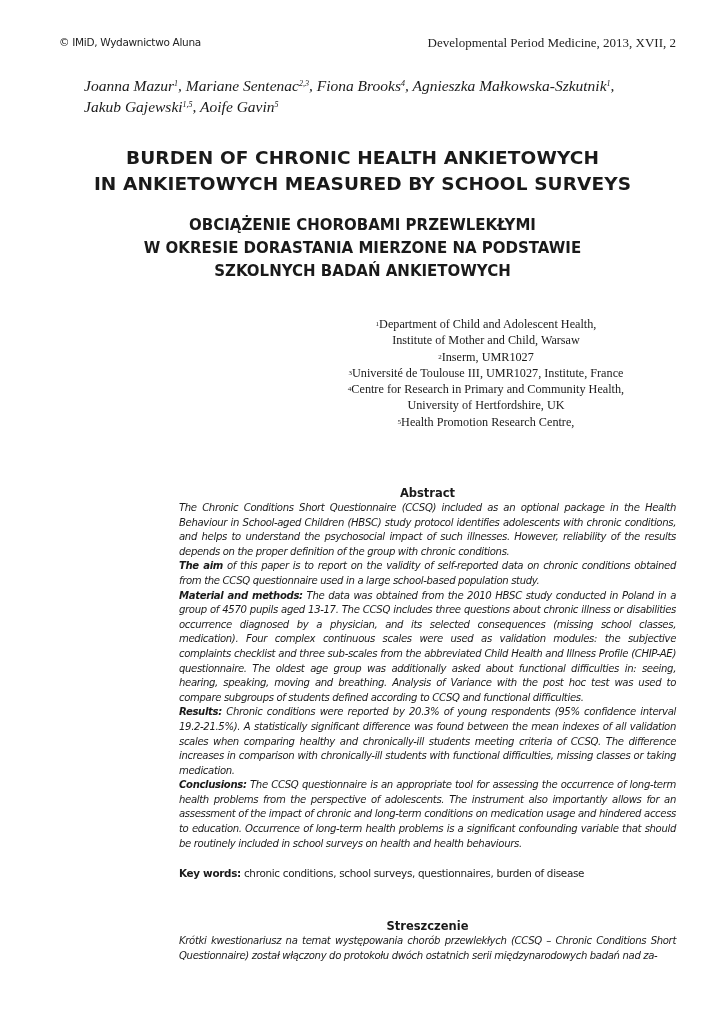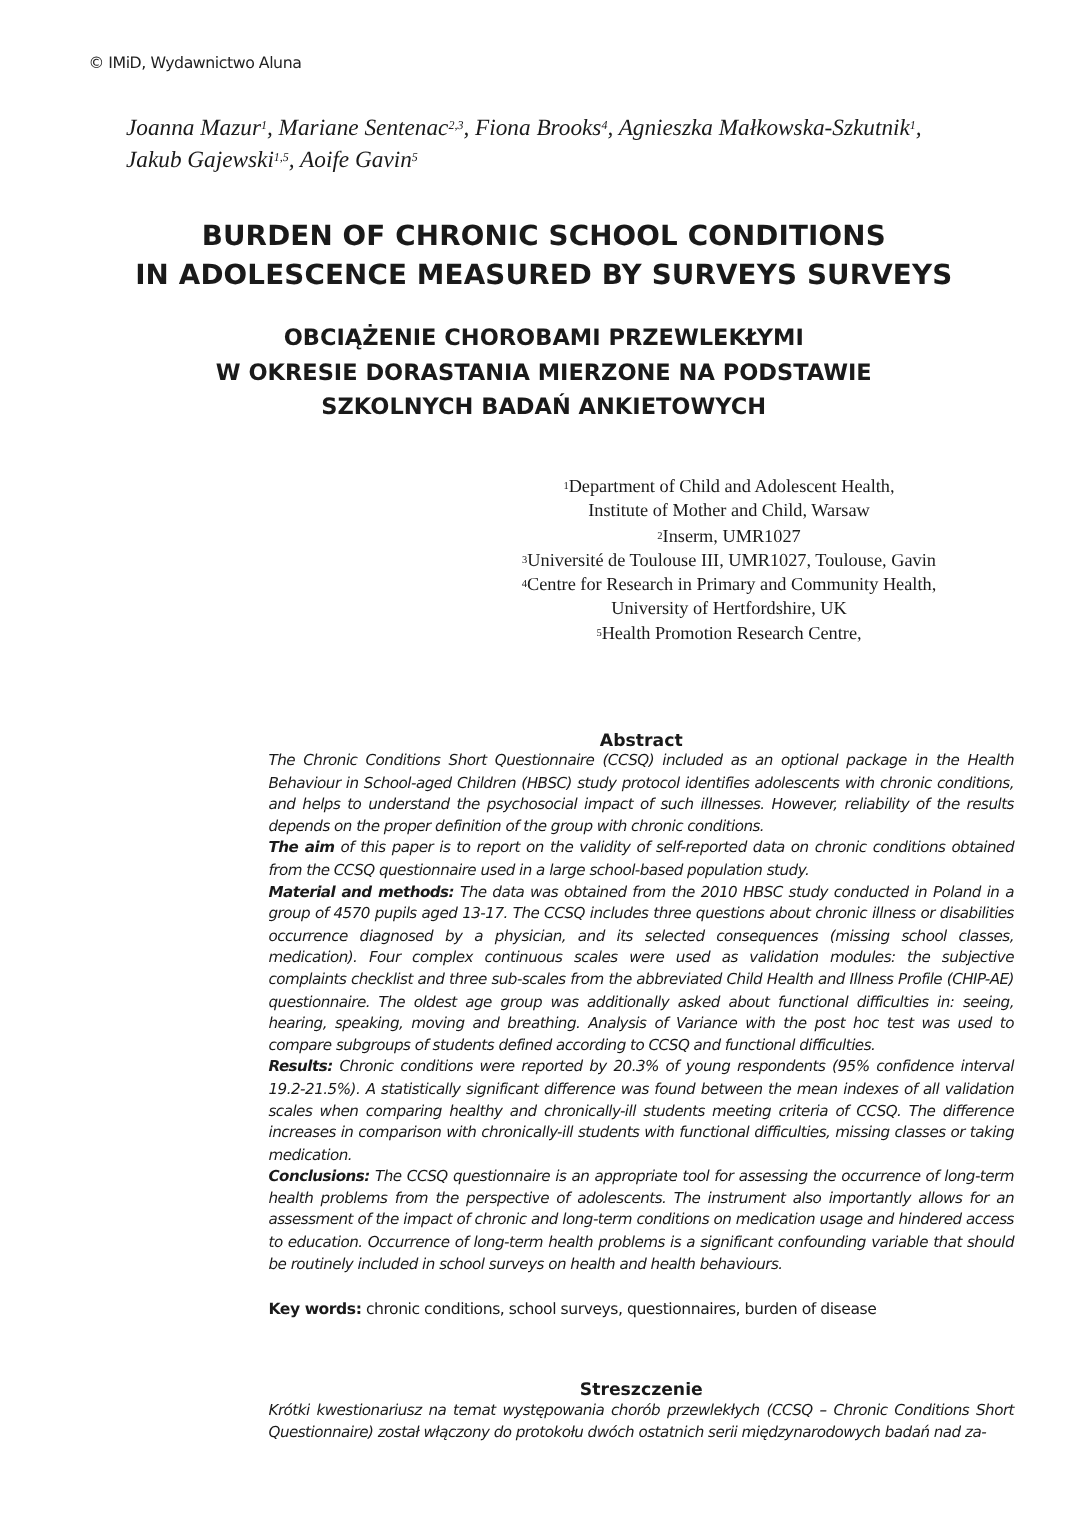--- a/index.html
+++ b/index.html
@@ -39,6 +39,7 @@
 
   <div class="running-header">
     <span class="rh-left">© IMiD, Wydawnictwo Aluna</span>
+    <span class="rh-right">Developmental Period Medicine, 2013, XVII, 2</span>
   </div>
 
   <div class="authors">

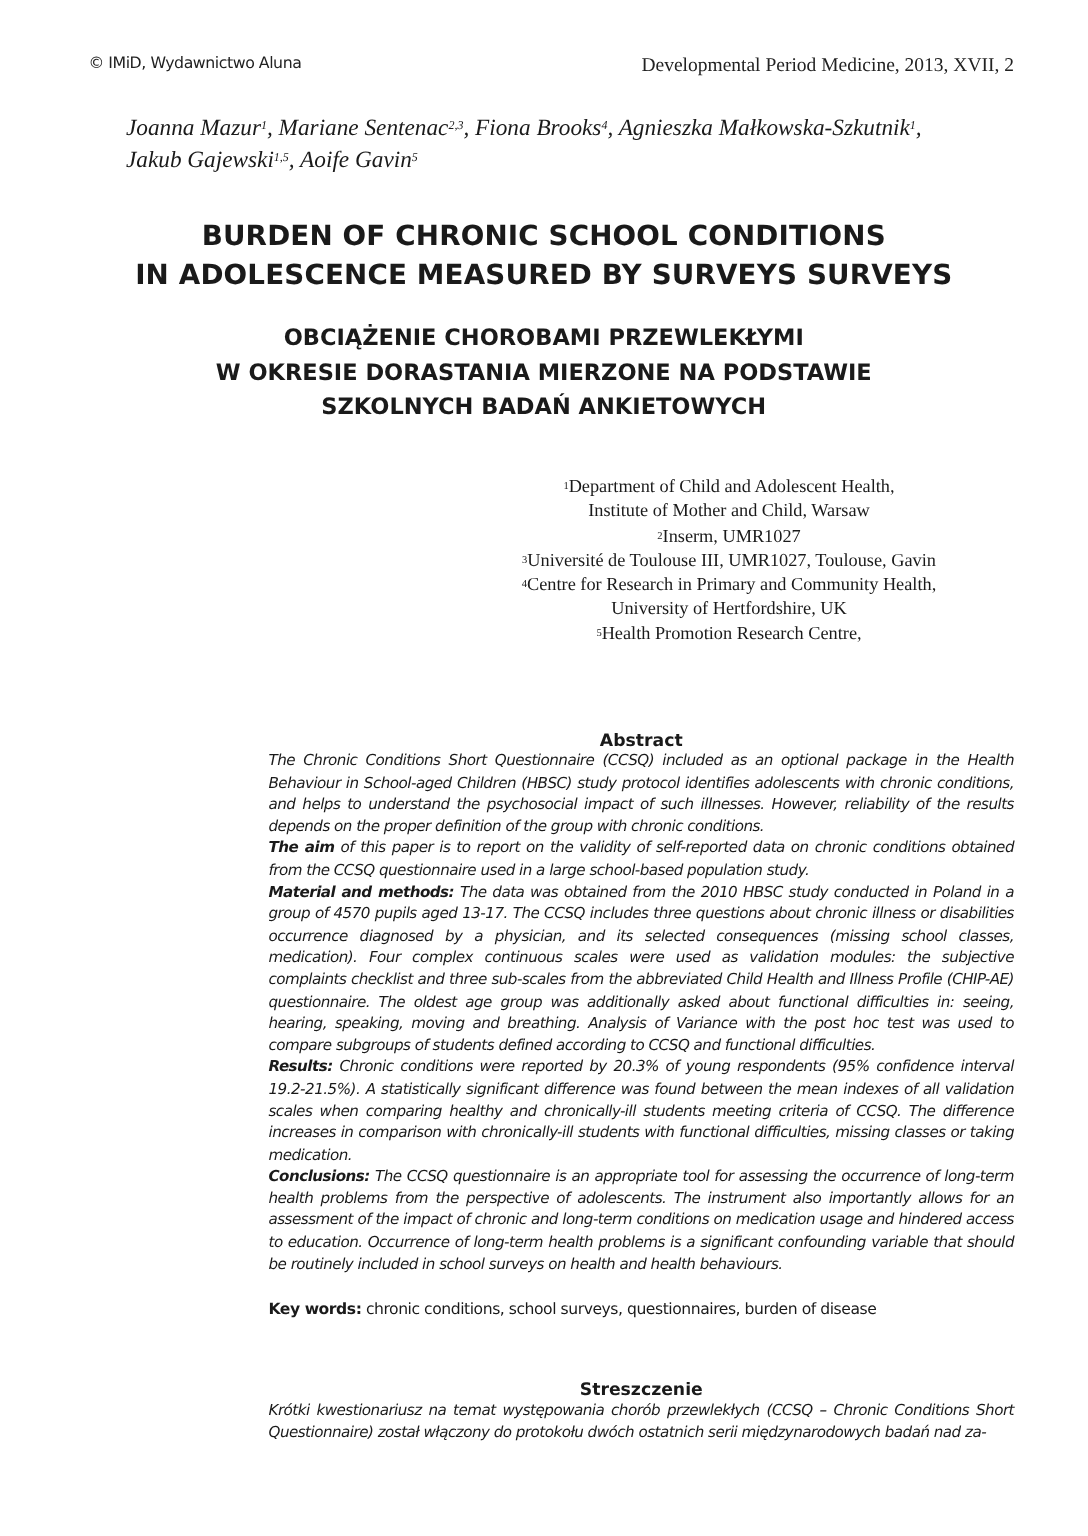--- a/index.html
+++ b/index.html
@@ -47,7 +47,7 @@
   </div>
 
   <h1 class="title-en" style="margin:0;">
-    <span class="title-line">BURDEN OF CHRONIC SCHOOL CONDITIONS</span>
+    <span class="title-line">BURDEN OF CHRONIC HEALTH ANKIETOWYCH</span>
     <span class="title-line">IN ADOLESCENCE MEASURED BY SURVEYS SURVEYS</span>
   </h1>
 

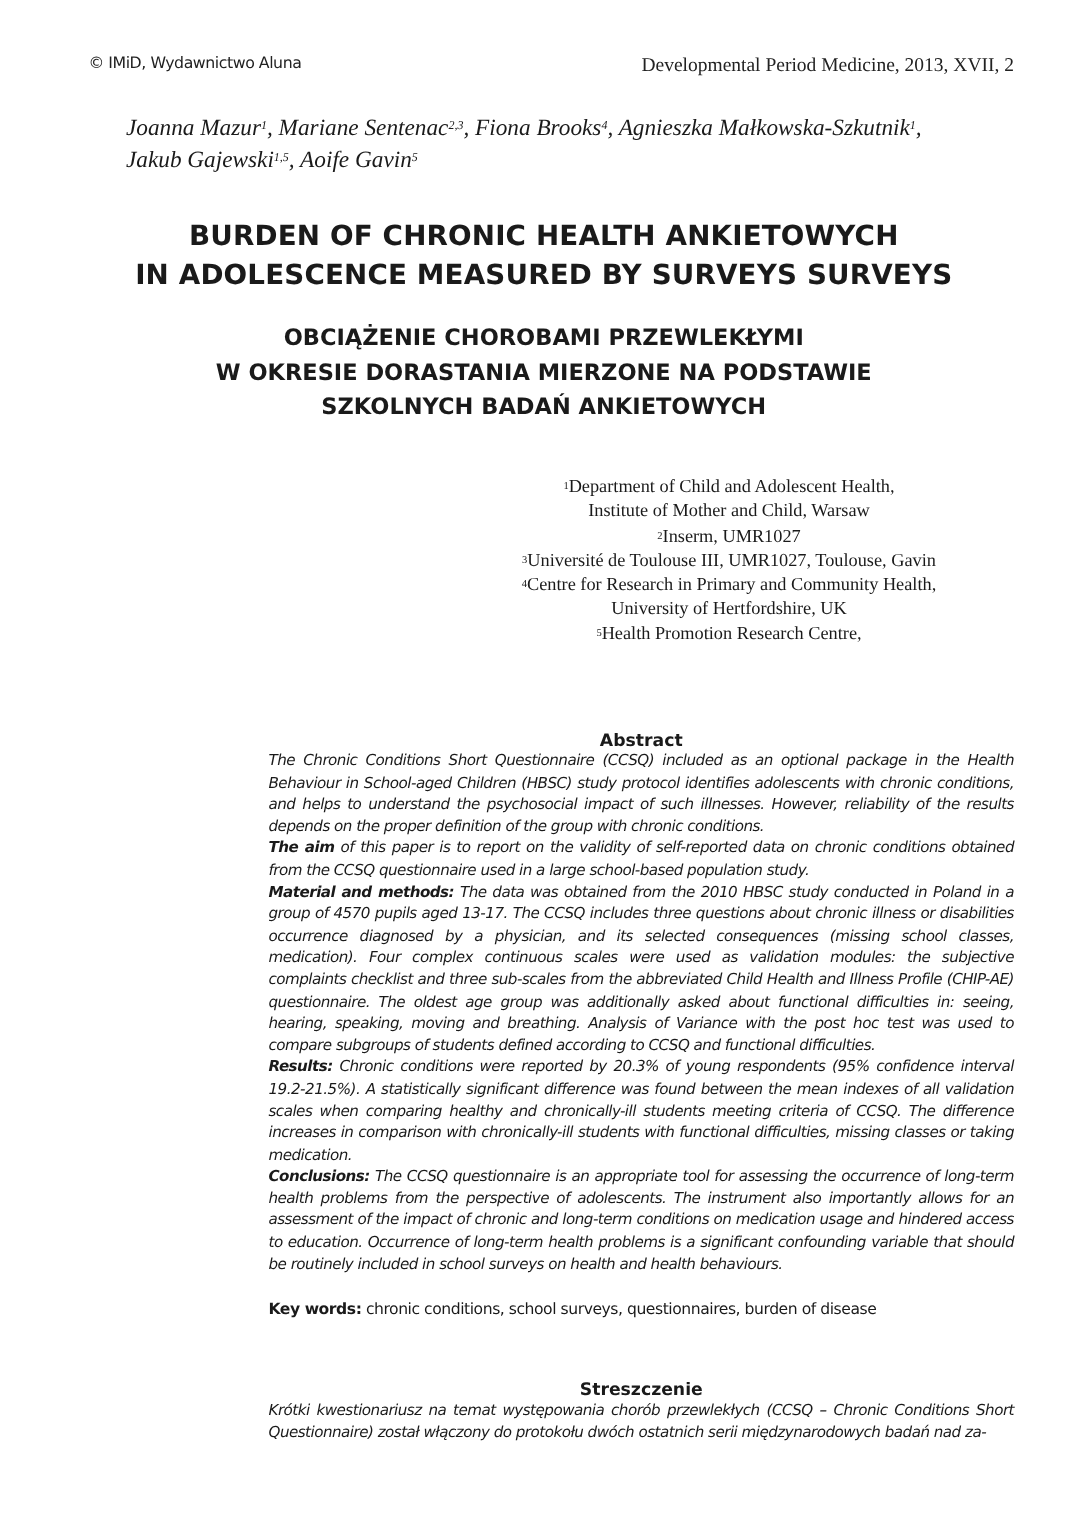--- a/index.html
+++ b/index.html
@@ -48,7 +48,7 @@
 
   <h1 class="title-en" style="margin:0;">
     <span class="title-line">BURDEN OF CHRONIC HEALTH ANKIETOWYCH</span>
-    <span class="title-line">IN ADOLESCENCE MEASURED BY SURVEYS SURVEYS</span>
+    <span class="title-line">IN ANKIETOWYCH MEASURED BY SCHOOL SURVEYS</span>
   </h1>
 
   <h2 class="title-pl" style="margin:0;">

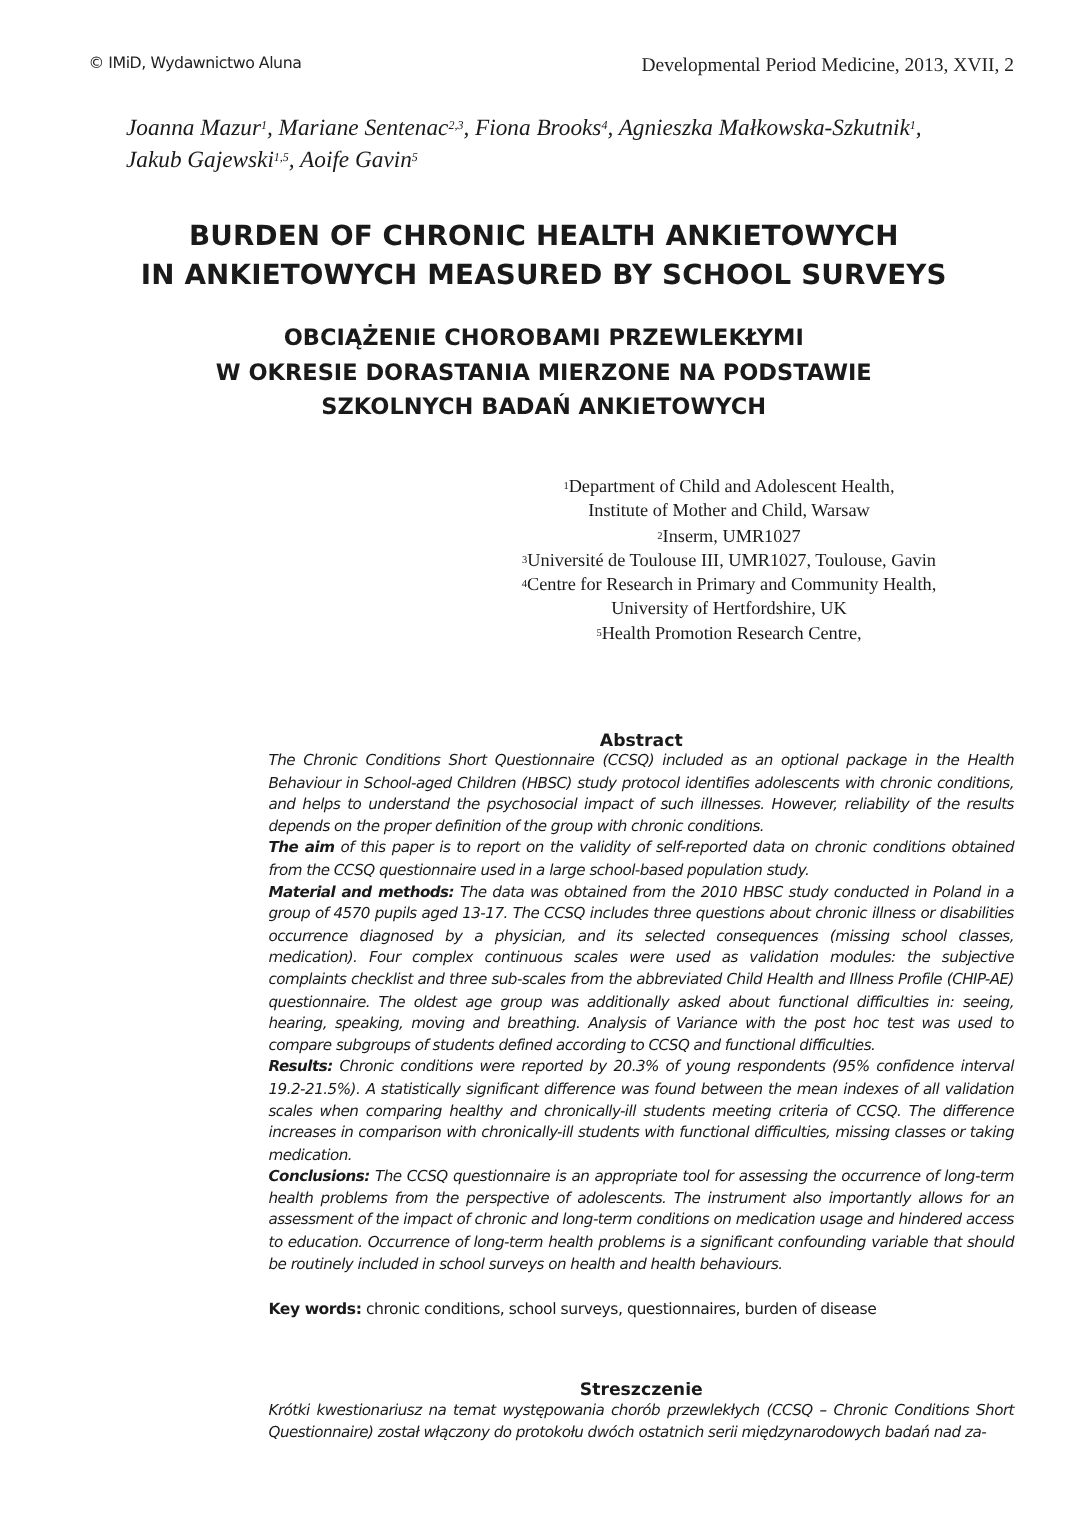--- a/index.html
+++ b/index.html
@@ -61,7 +61,7 @@
     <span class="aff-line"><sup>1</sup><span>Department of Child and Adolescent Health,</span></span>
     <span class="aff-line"><span>Institute of Mother and Child, Warsaw</span></span>
     <span class="aff-line"><sup>2</sup><span>Inserm, UMR1027</span></span>
-    <span class="aff-line"><sup>3</sup><span>Université de Toulouse III, UMR1027, Toulouse, Gavin</span></span>
+    <span class="aff-line"><sup>3</sup><span>Université de Toulouse III, UMR1027, Institute, France</span></span>
     <span class="aff-line"><sup>4</sup><span>Centre for Research in Primary and Community Health,</span></span>
     <span class="aff-line"><span>University of Hertfordshire, UK</span></span>
     <span class="aff-line"><sup>5</sup><span>Health Promotion Research Centre,</span></span>

